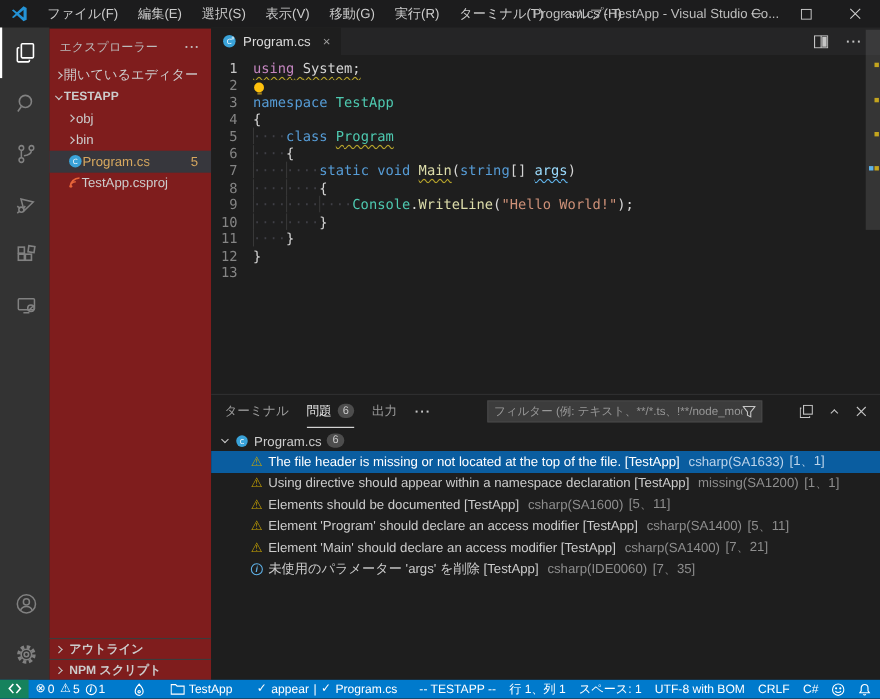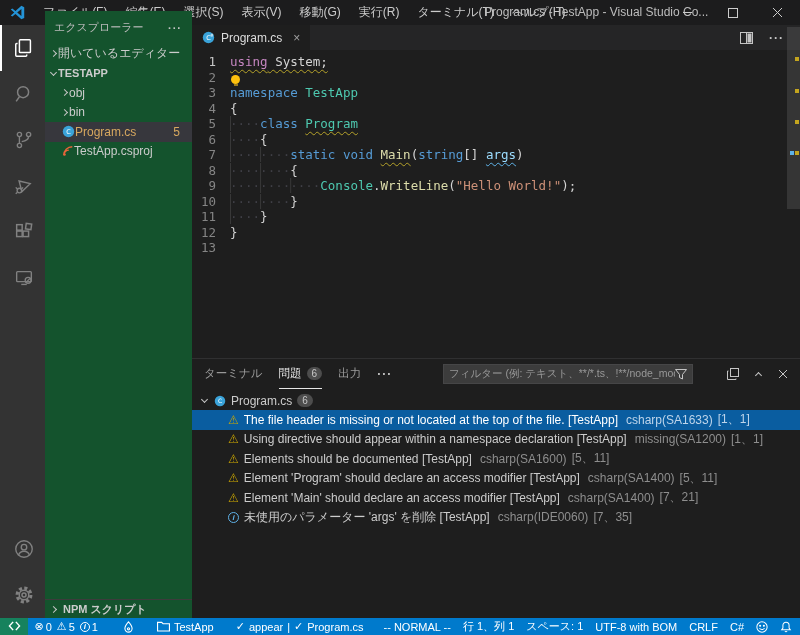--- a/index.html
+++ b/index.html
@@ -29,7 +29,7 @@
   #act-bottom { margin-top:auto; }
 
   
-  #sidebar { position:absolute; left:45px; top:11px; width:147px; bottom:17px; background:#14532d; }
+  #sidebar { position:absolute; left:45px; top:26px; width:147px; bottom:17px; background:#7f1d1d; }
   .side-header { height:33px; display:flex; align-items:center; justify-content:space-between;
     padding:0 10px 0 9px; color:#bbbbbb; font-size:11px; }
   .dots-btn { color:#c5c5c5; letter-spacing:1px; font-weight:bold; }

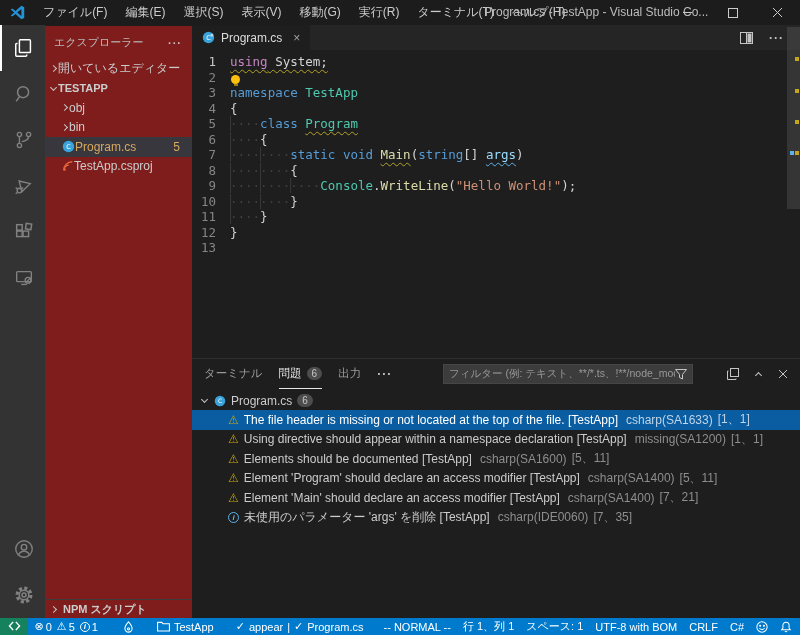--- a/index.html
+++ b/index.html
@@ -259,6 +259,10 @@
   <div id="side-bottom">
       <div class="bsec">
         <span class="chev r"></span>
+        <span>アウトライン</span>
+      </div>
+      <div class="bsec">
+        <span class="chev r"></span>
         <span>NPM スクリプト</span>
       </div>
     </div>

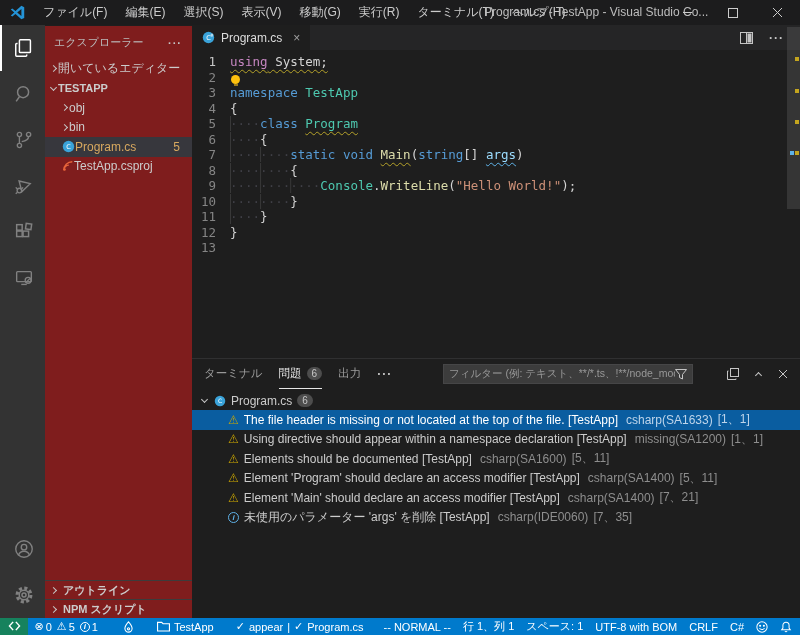--- a/index.html
+++ b/index.html
@@ -434,7 +434,7 @@
     <span>Program.cs</span>
   </div>
   <div class="sb-item" style="margin-left:8px;">
-    <span>-- NORMAL --</span>
+    <span>-- TESTAPP --</span>
   </div>
   <div id="sb-right">
     <div class="sb-item">

